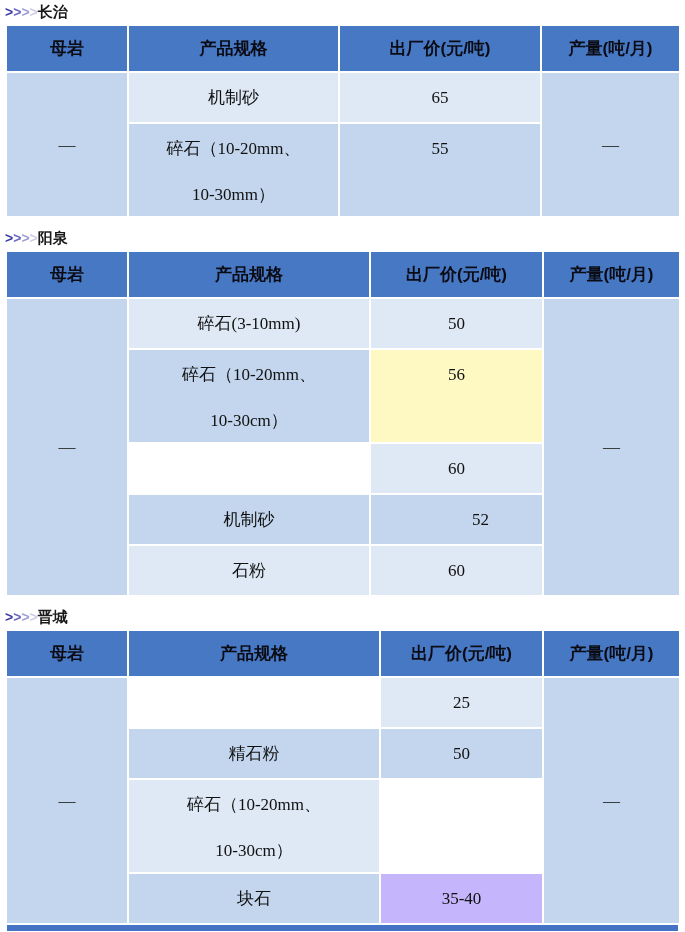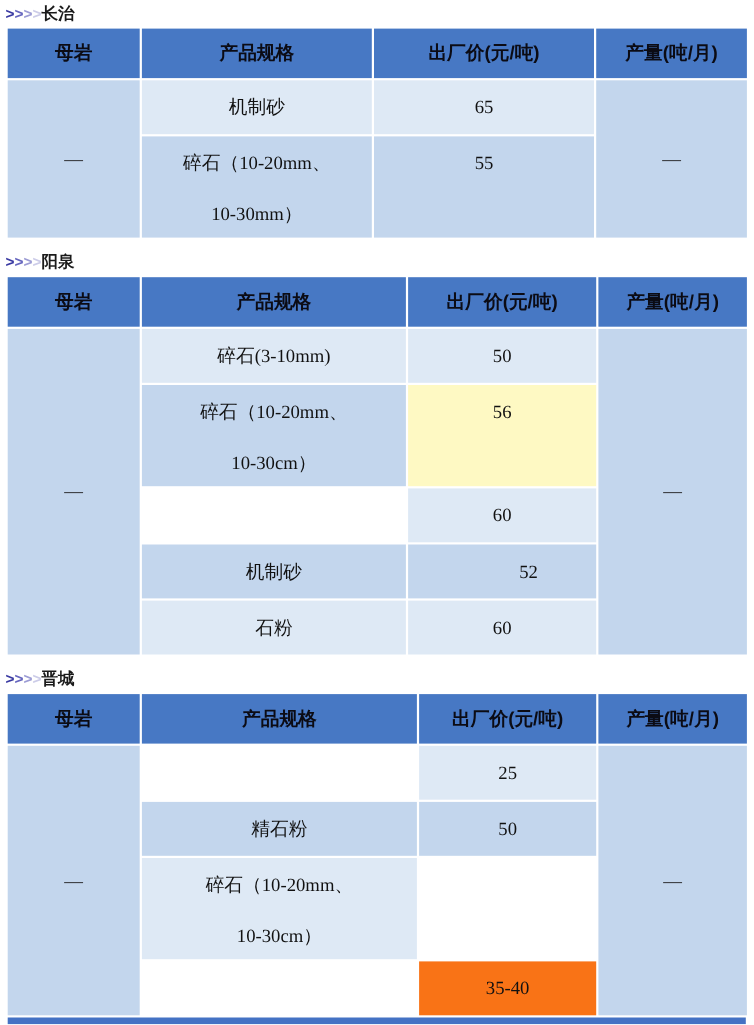--- a/index.html
+++ b/index.html
@@ -142,6 +142,9 @@
         <span class="spec-line">碎石（10-20mm、</span>
         <span class="spec-line">10-30cm）</span>
       </div>
+      <div class="cell body-cell" style="background: rgb(195, 214, 237); grid-area: 5 / 2;">
+        <span class="spec-line">块石</span>
+      </div>
       <div class="cell body-cell" style="background: #f97316; grid-area: 5 / 3;">35-40</div>
       <div class="cell dash-cell" style="background: rgb(195, 214, 237); grid-area: 2 / 4 / span 4;">—</div>
     </div>

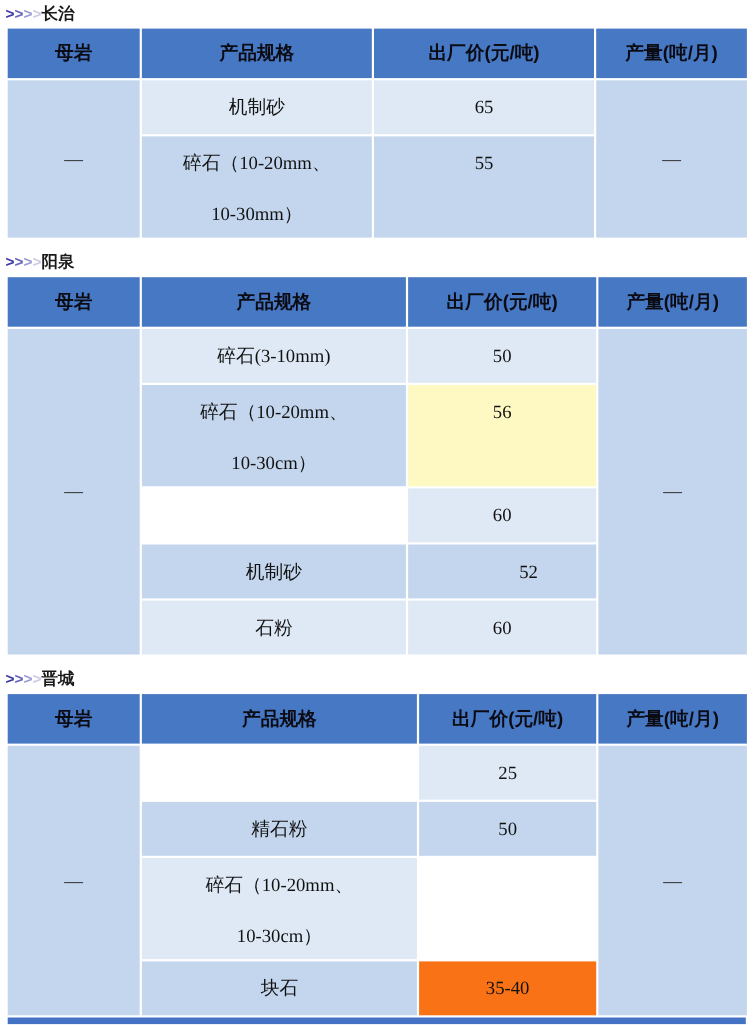--- a/index.html
+++ b/index.html
@@ -145,7 +145,7 @@
       <div class="cell body-cell" style="background: rgb(195, 214, 237); grid-area: 5 / 2;">
         <span class="spec-line">块石</span>
       </div>
-      <div class="cell body-cell" style="background: #f97316; grid-area: 5 / 3;">35-40</div>
+      <div class="cell body-cell" style="background: #c4b5fd; grid-area: 5 / 3;">35-40</div>
       <div class="cell dash-cell" style="background: rgb(195, 214, 237); grid-area: 2 / 4 / span 4;">—</div>
     </div>
     <div class="bottom-bar" style="background: rgb(68, 114, 196);"></div>

